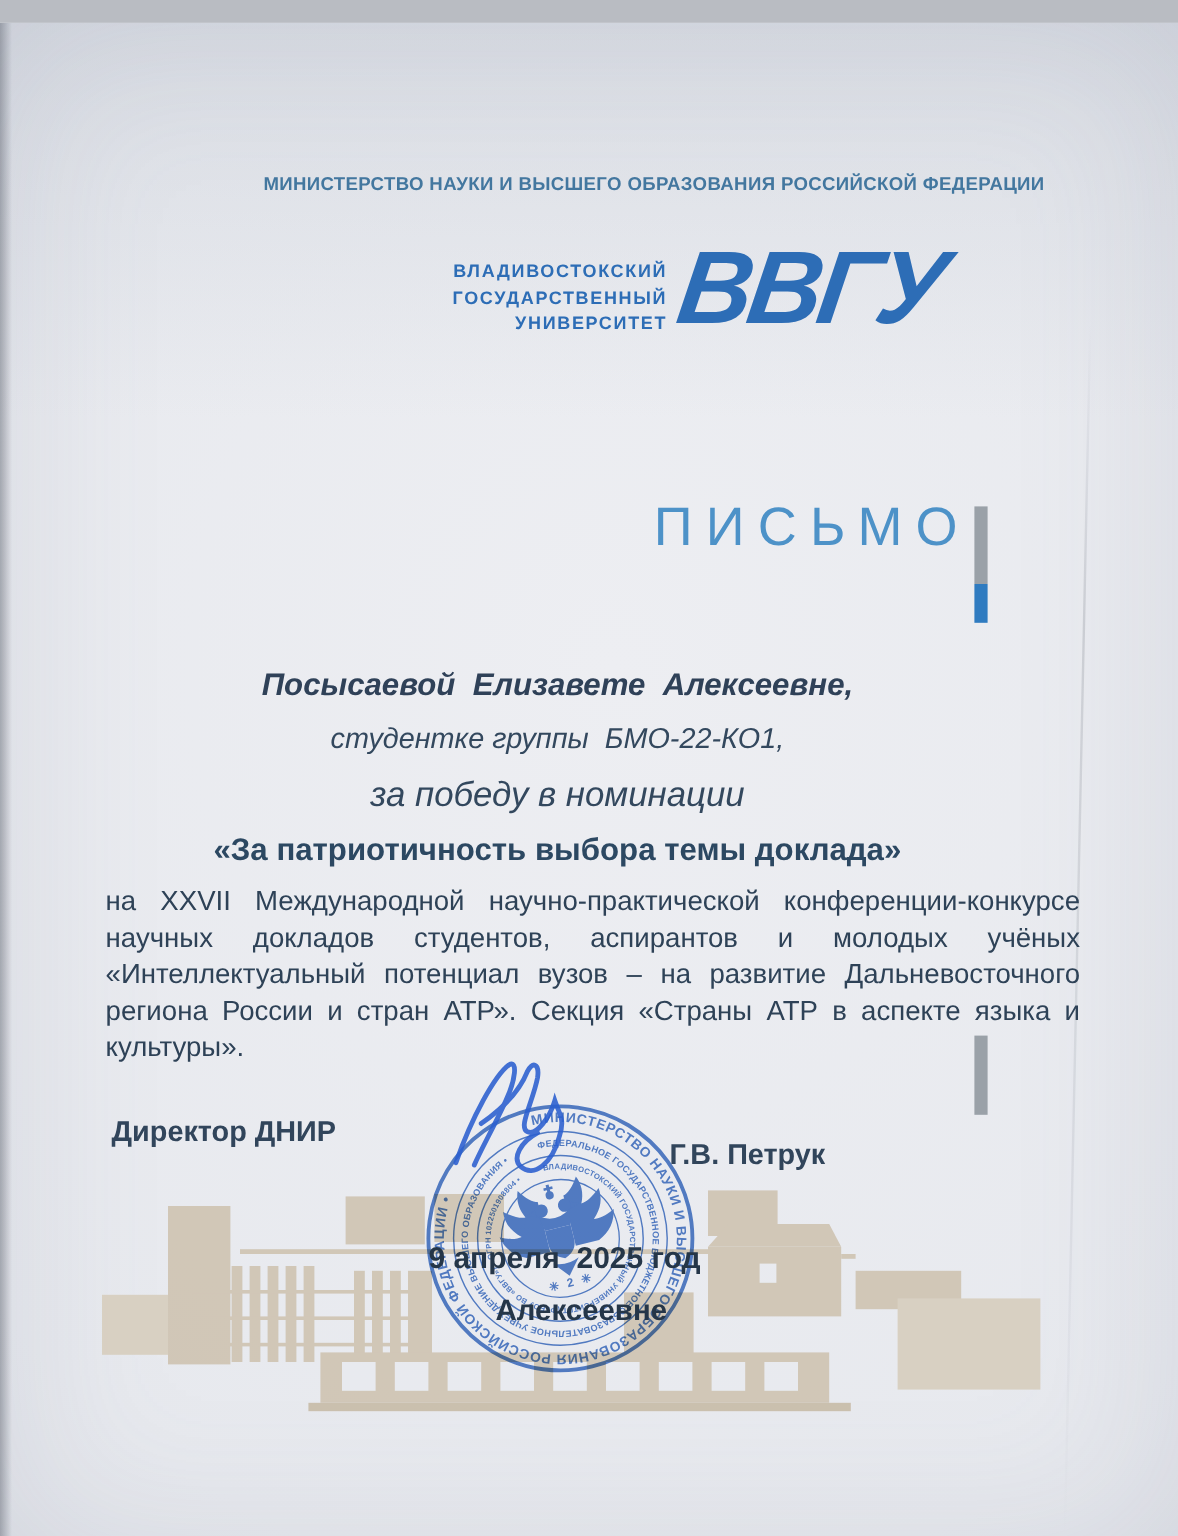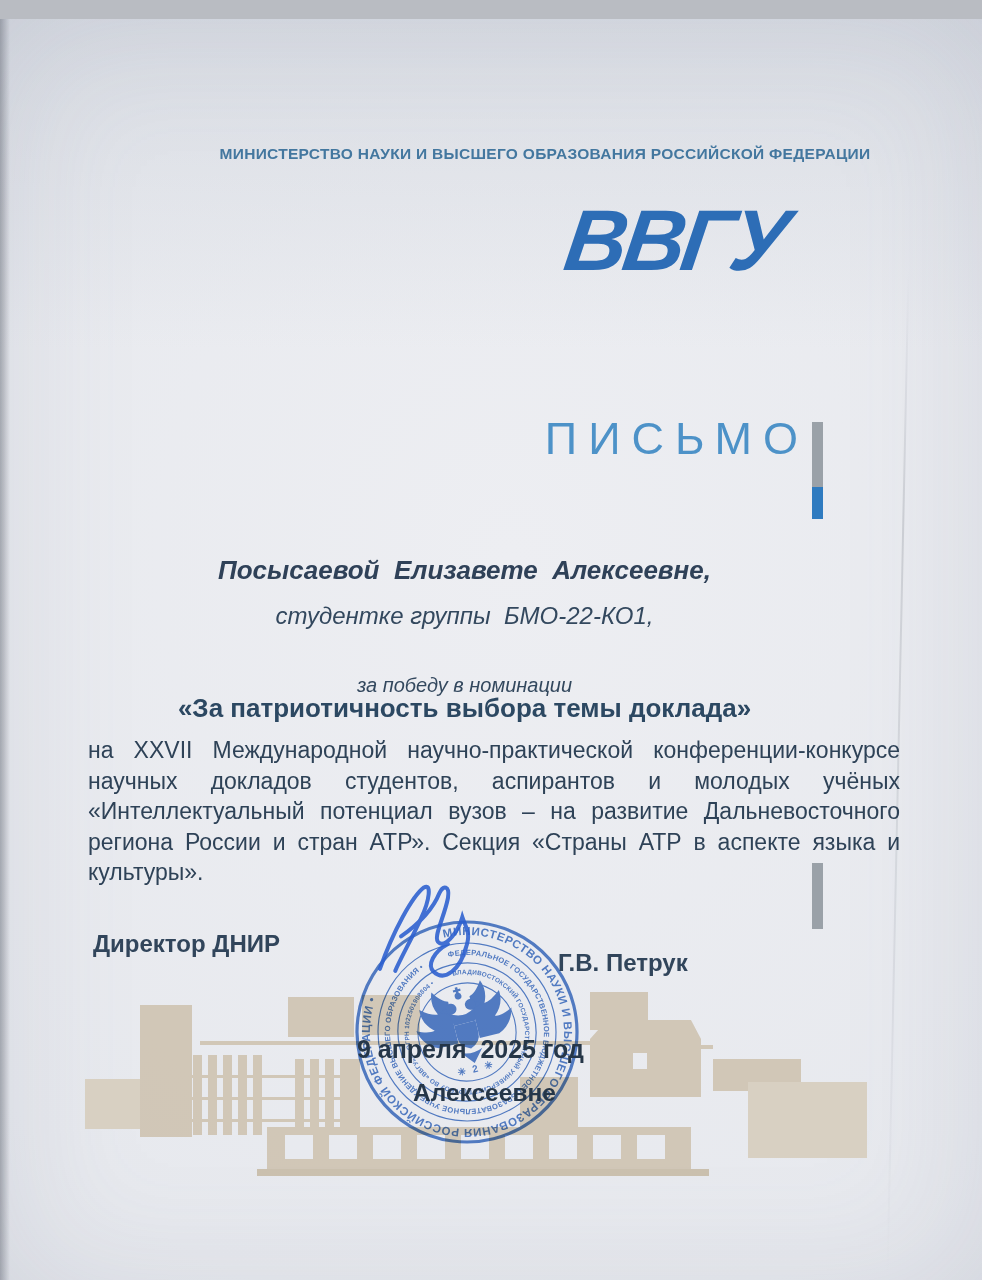--- a/index.html
+++ b/index.html
@@ -73,6 +73,11 @@
 
   <div class="ministry z-text">МИНИСТЕРСТВО НАУКИ И ВЫСШЕГО ОБРАЗОВАНИЯ РОССИЙСКОЙ ФЕДЕРАЦИИ</div>
 
+  <div class="logo-block z-text">
+    <div class="logo-line">ВЛАДИВОСТОКСКИЙ</div>
+    <div class="logo-line">ГОСУДАРСТВЕННЫЙ</div>
+    <div class="logo-line">УНИВЕРСИТЕТ</div>
+  </div>
   <div class="vvsu z-text">ВВГУ</div>
 
   <div class="title-wrap z-text">

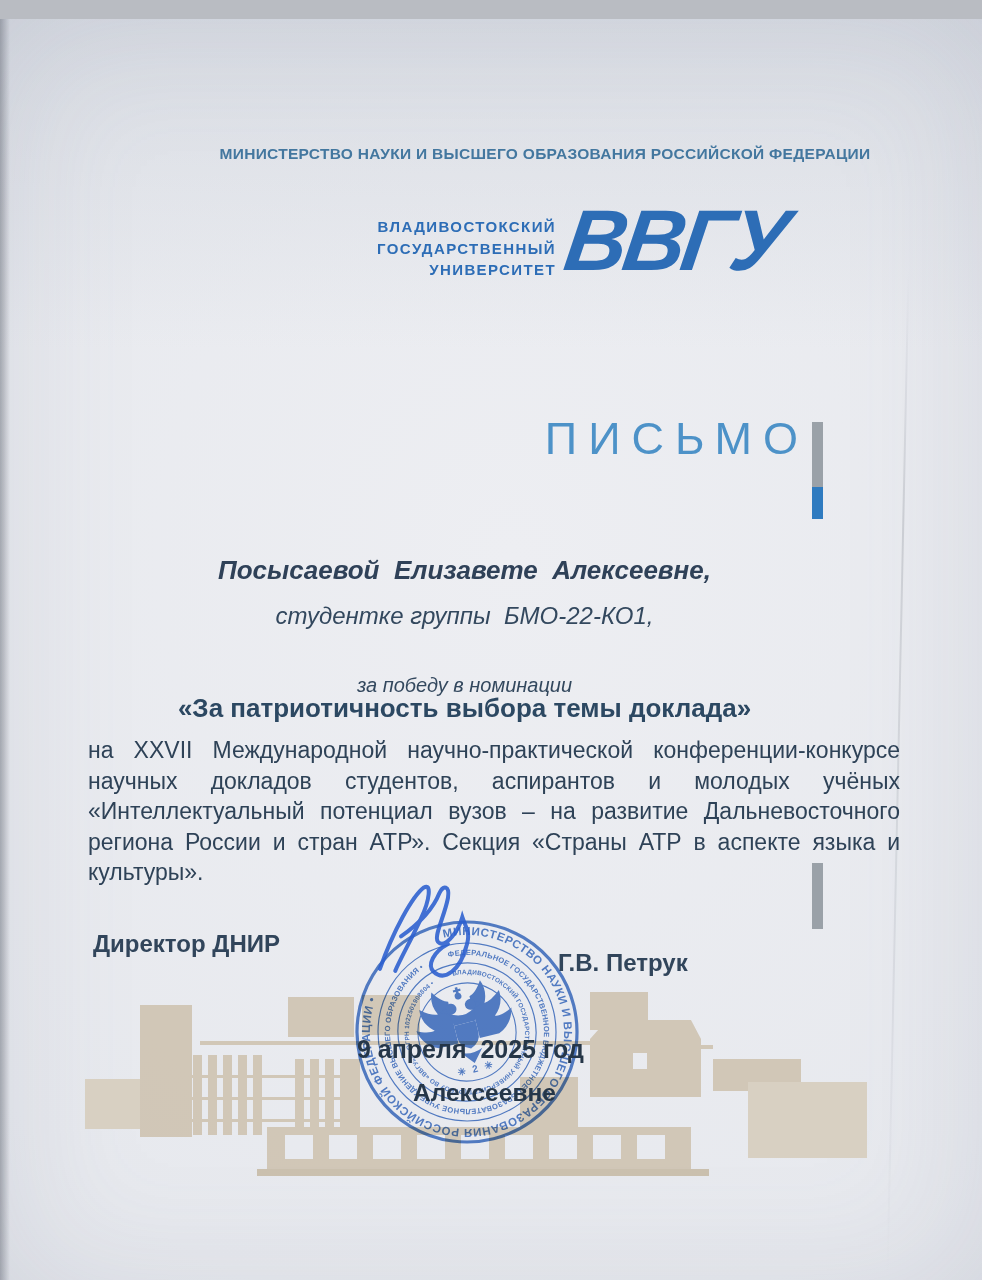--- a/index.html
+++ b/index.html
@@ -37,7 +37,7 @@
   .centerline{position:absolute;left:0;width:929px;text-align:center;white-space:pre;}
   .recip-name{top:536px;font-size:26px;font-weight:bold;font-style:italic;color:#2f4158;}
   .recip-group{top:583px;font-size:24px;font-style:italic;color:#33485e;}
-  .recip-reason{top:655px;font-size:20px;font-style:italic;color:#33485e;}
+  .recip-reason{top:628px;font-size:29px;font-style:italic;color:#33485e;}
   .nomination{top:674px;font-size:26px;font-weight:bold;color:#2c4862;}
 
   .body-par{position:absolute;left:88px;top:716px;width:812px;

